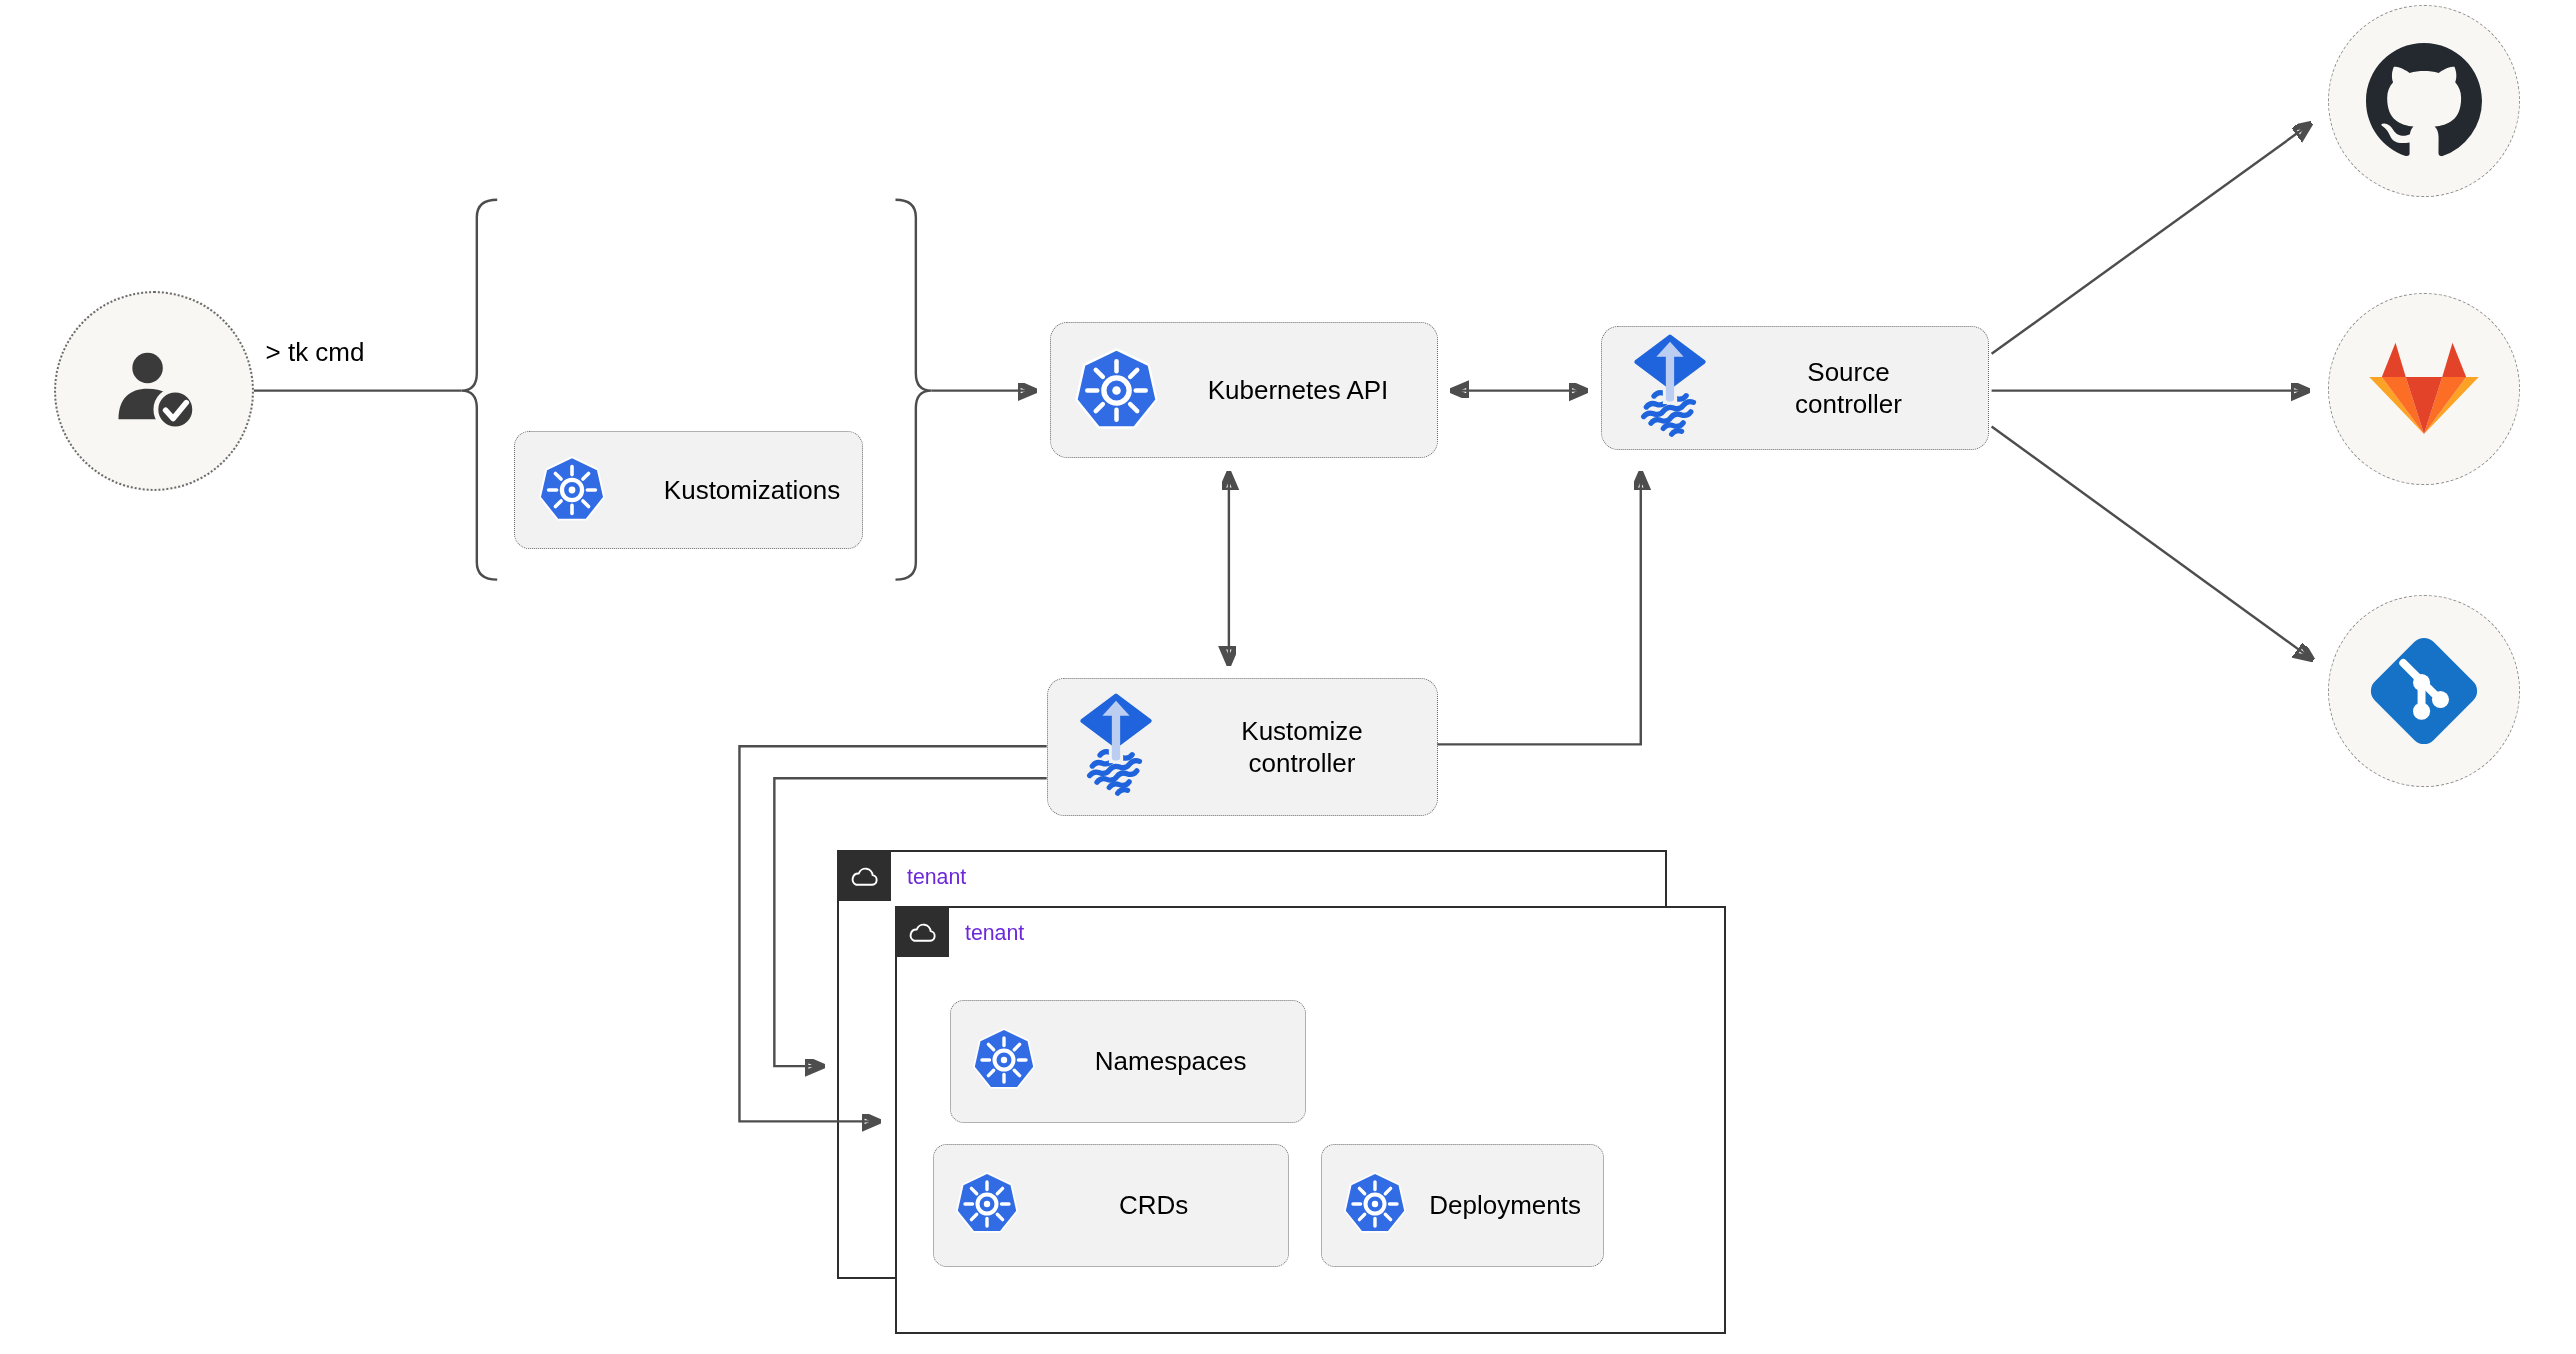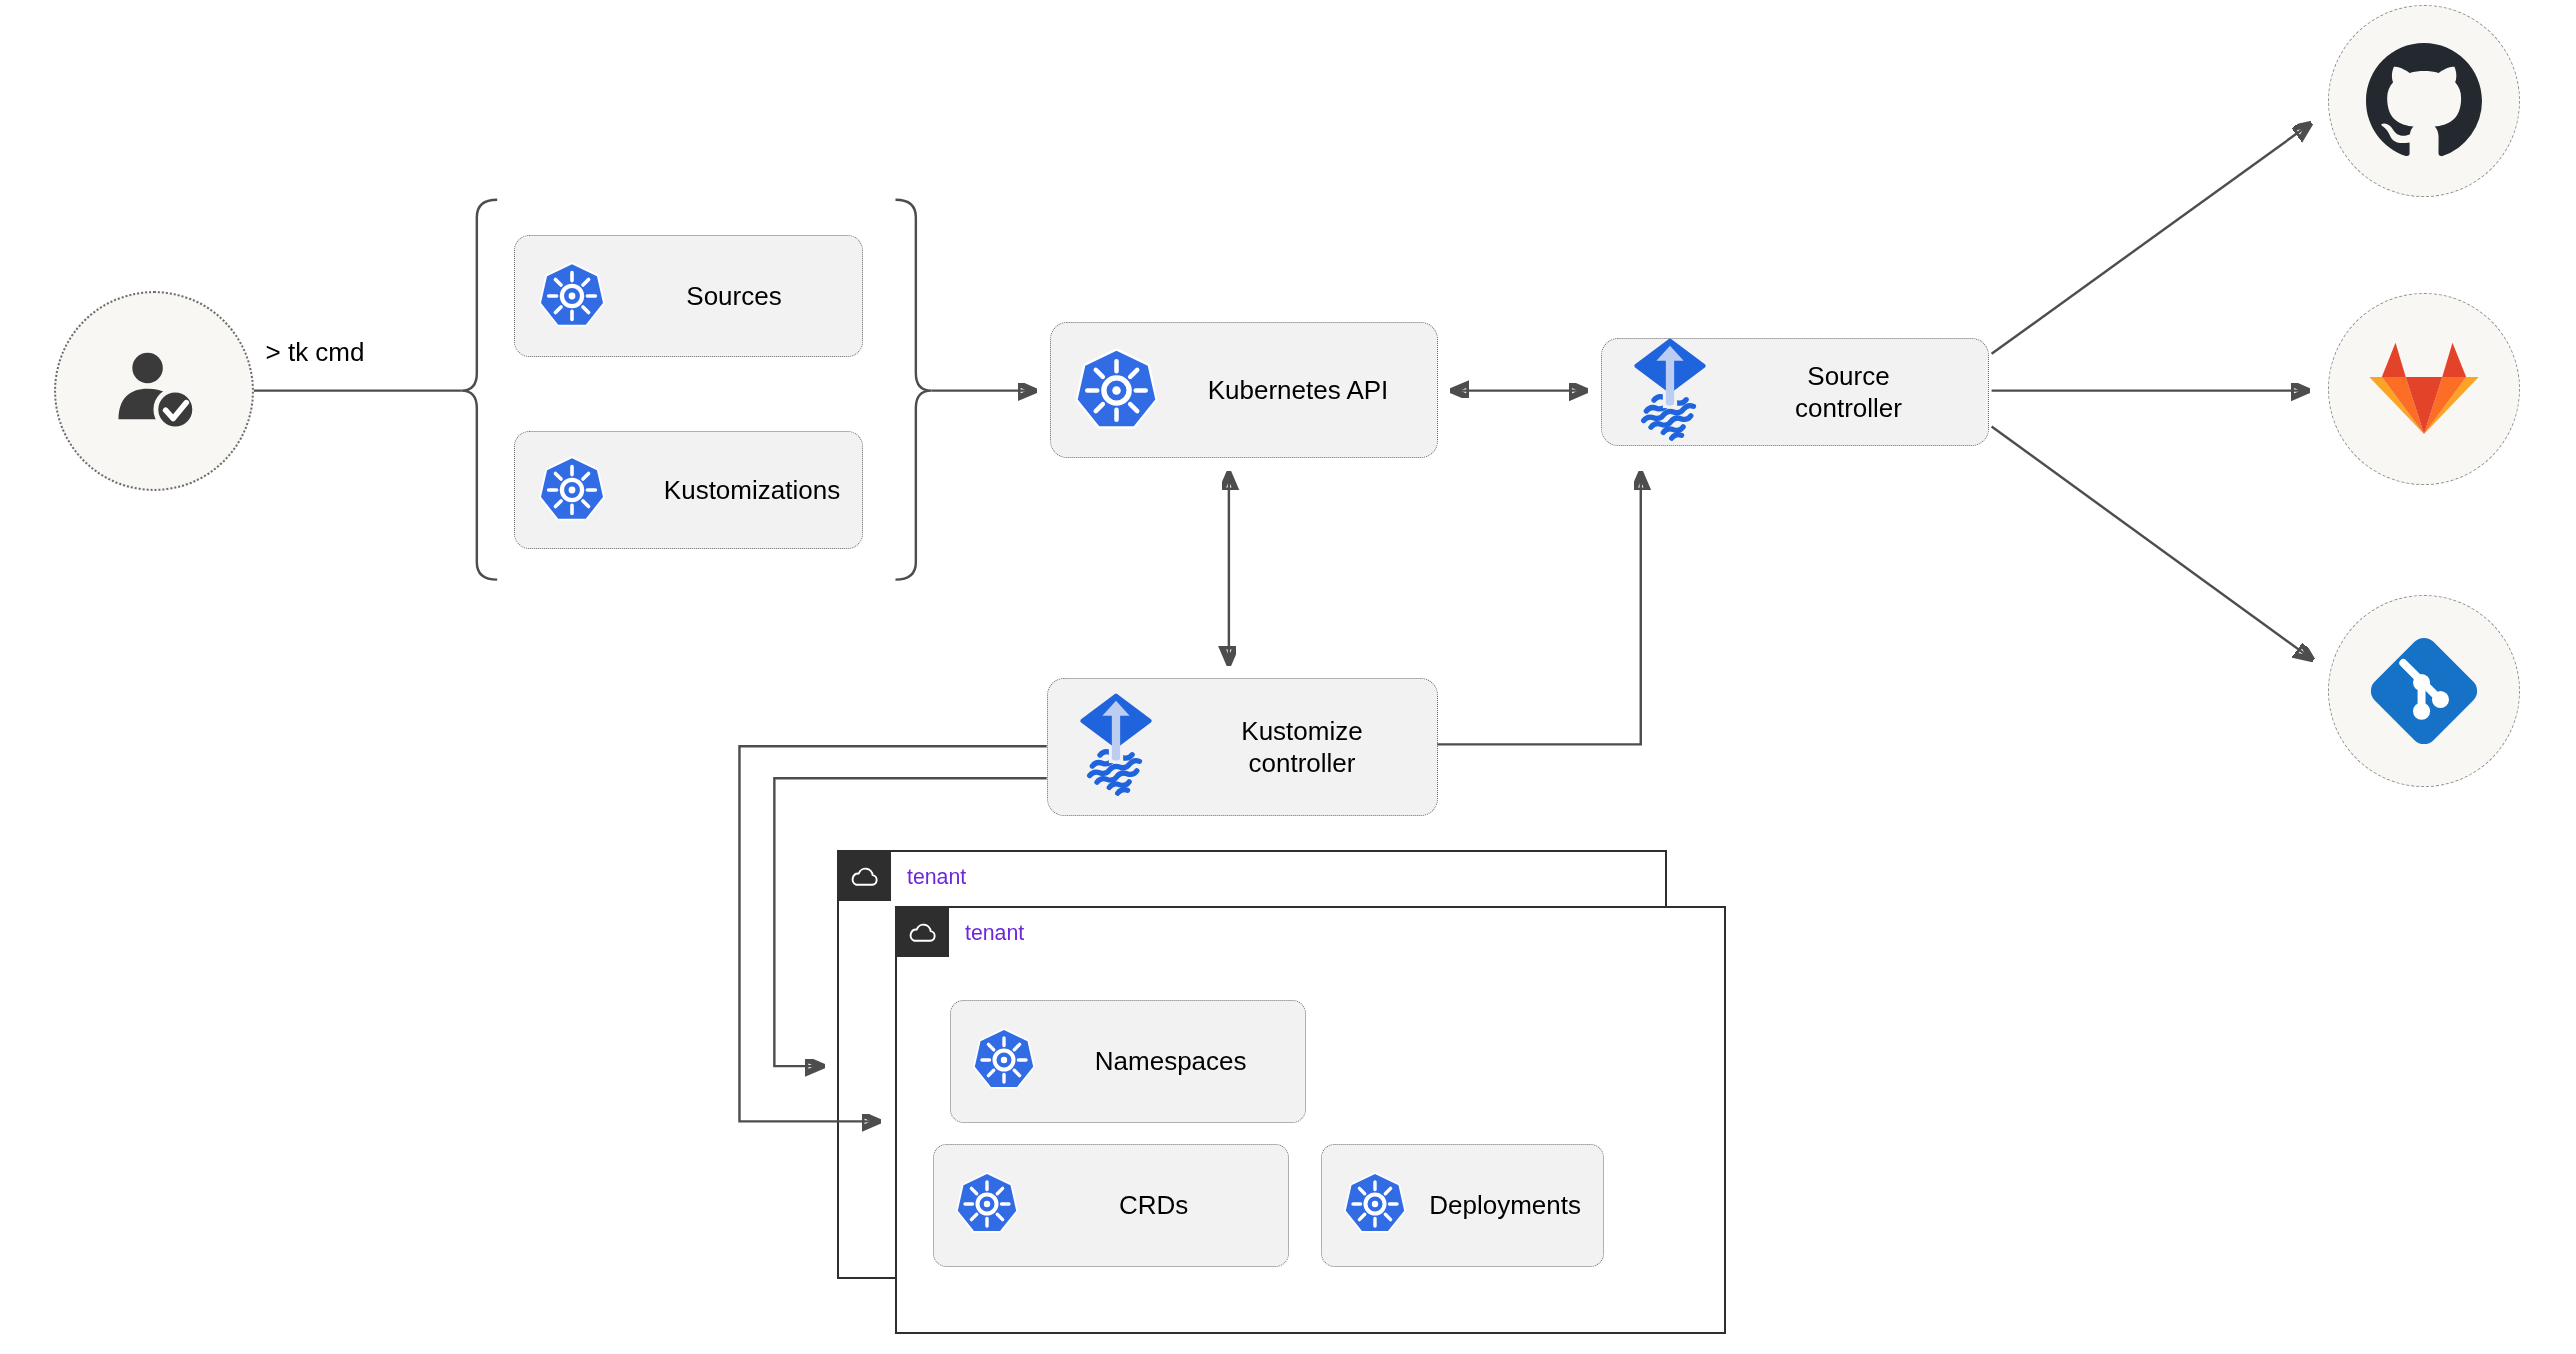--- a/index.html
+++ b/index.html
@@ -133,14 +133,6 @@
 
   <div class="cli-label">&gt; tk cmd</div>
 
-  <div class="node" style="left:514px;top:235px;width:349px;height:122px;border-radius:15.5px;">
-    <span class="icon-wrap" style="margin-left:23px;">
-      <svg width="68" height="68" viewBox="0 0 64 64">
-          <use href="#sym-k8s"></use>
-        </svg>
-    </span>
-    <span class="lbl">Sources</span>
-  </div>
 
   <div class="node" style="left:514px;top:431px;width:349px;height:118px;border-radius:15.5px;gap:36px;">
     <span class="icon-wrap" style="margin-left:23px;">

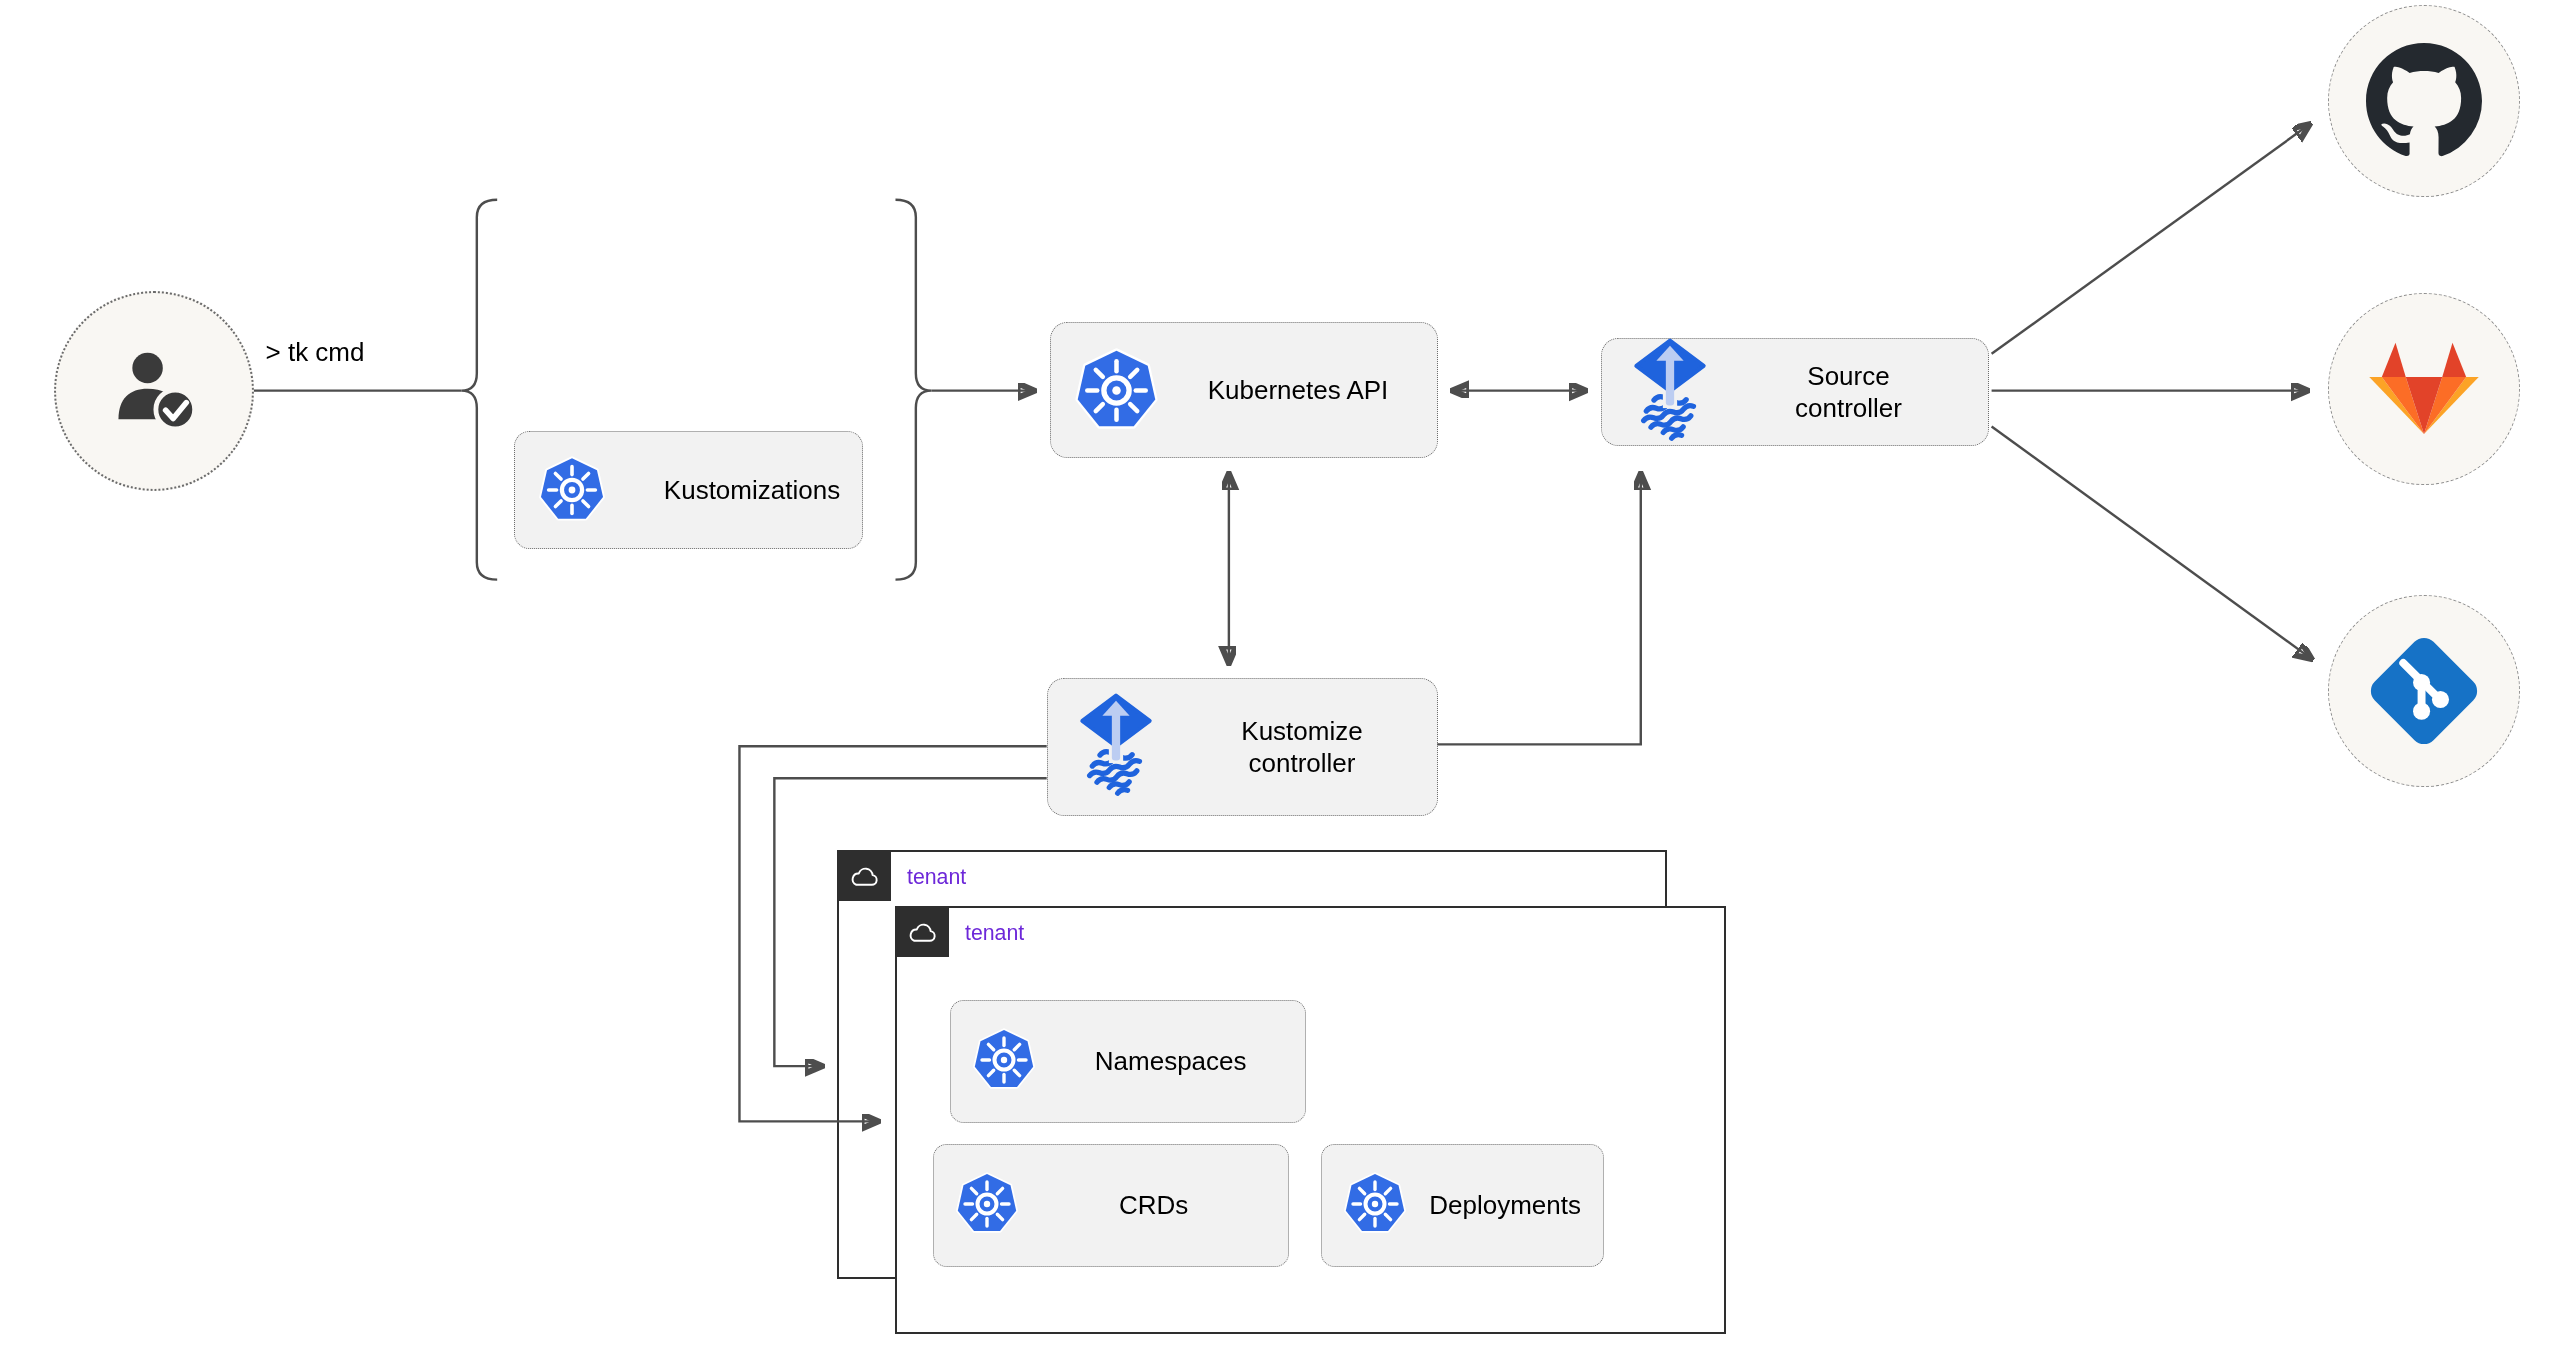--- a/index.html
+++ b/index.html
@@ -152,7 +152,7 @@
     <span class="lbl">Kubernetes API</span>
   </div>
 
-  <div class="node" style="left:1601px;top:338px;width:388px;height:108px;">
+  <div class="node" style="left:1601px;top:326px;width:388px;height:124px;">
     <span class="icon-wrap" style="margin-left:29px;">
       <svg width="78" height="109" viewBox="0 0 60 84">
           <use href="#sym-flux"></use>

